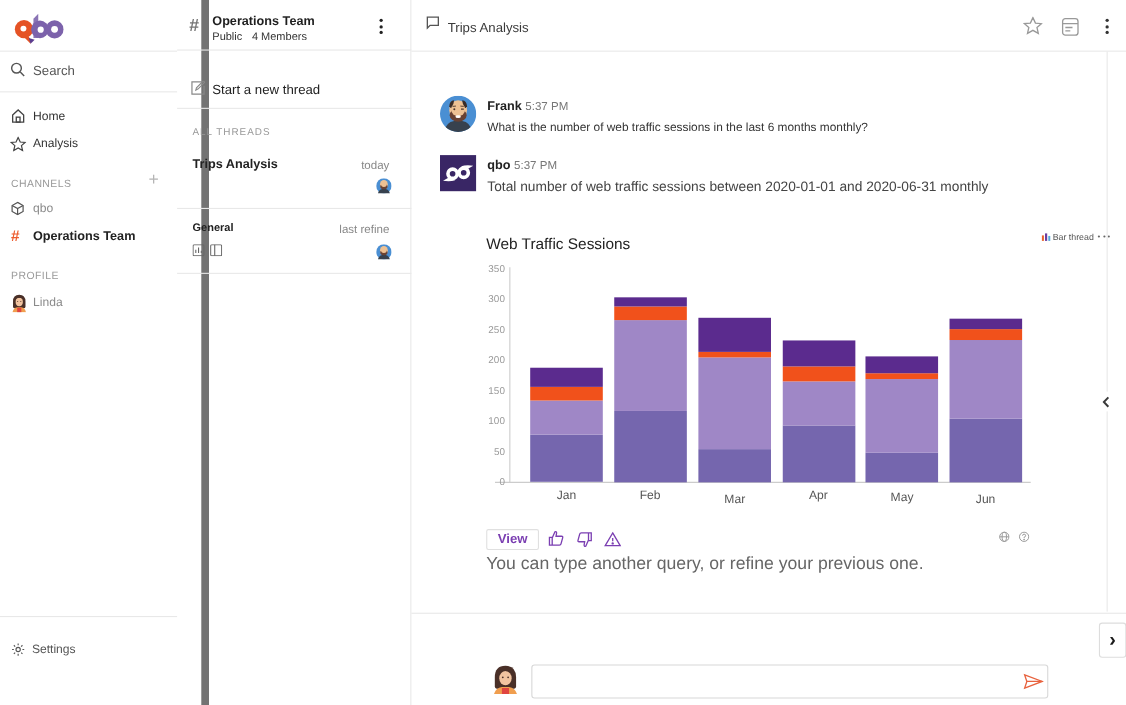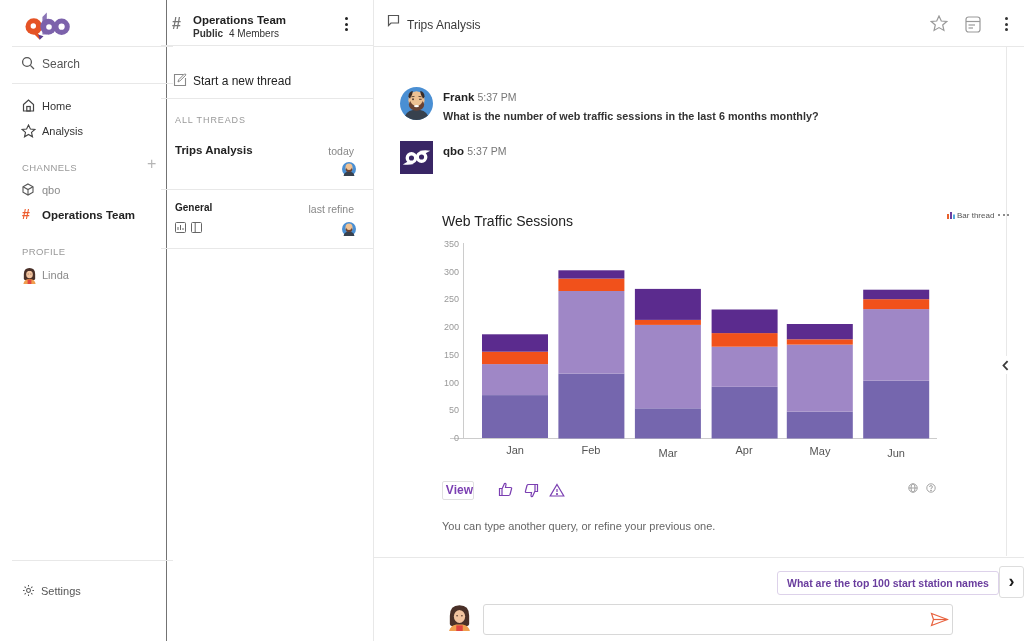--- a/index.html
+++ b/index.html
@@ -80,7 +80,7 @@
 <div class="abs" style="left:161px;top:0;width:213px;height:641px;border-right:1px solid #e8e8e8">
   <div class="abs" style="left:11px;top:15px;font-size:16px;color:#777;font-weight:bold">#</div>
   <div class="abs" style="left:32px;top:14px;font-size:11.5px;color:#1f1f1f;font-weight:bold">Operations Team</div>
-  <div class="abs" style="left:32px;top:28px;font-size:10px;color:#333;font-weight:bold">Public</div>
+  <div class="abs" style="left:32px;top:28px;font-size:10px;color:#333;font-weight:normal">Public</div>
   <div class="abs" style="left:68px;top:28px;font-size:10px;color:#333;font-weight:normal">4 Members</div>
   <div class="abs" style="left:184px;top:17px;width:3px">
     <div style="width:3px;height:3px;border-radius:50%;background:#222;margin-bottom:2.5px"></div>

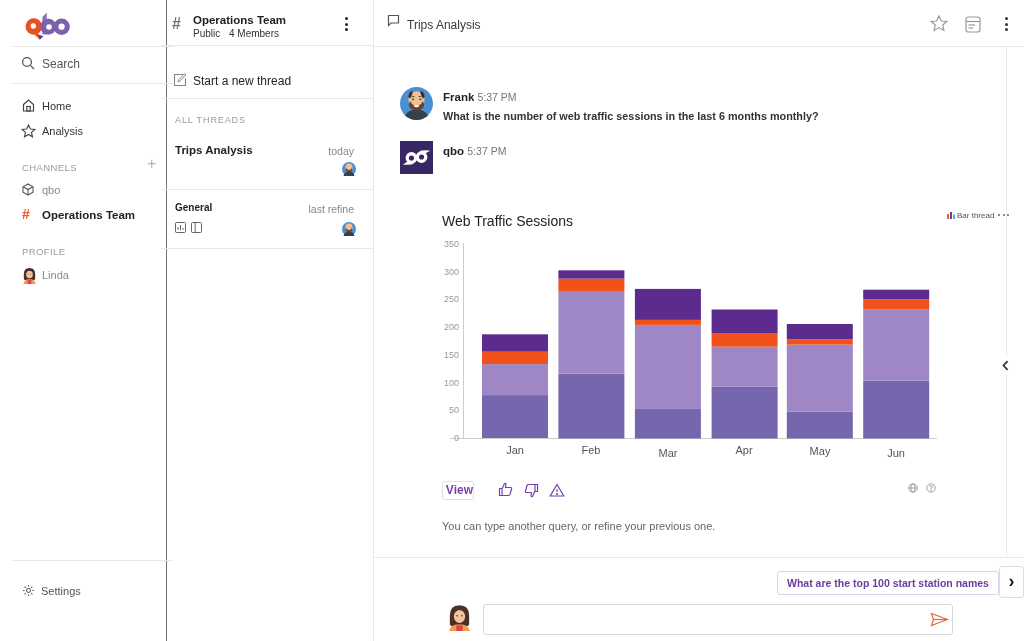--- a/index.html
+++ b/index.html
@@ -12,7 +12,7 @@
 </head>
 <body>
 
-<div class="abs" style="left:12px;top:0;width:155px;height:641px;border-right:1px solid #737373">
+<div class="abs" style="left:0;top:0;width:190px;height:641px;border-right:7px solid #737373">
 
   <svg class="abs" style="left:12px;top:11px" width="46" height="30" viewBox="0 0 46 30">
     <circle cx="9.8" cy="15.5" r="8.3" fill="#e55325"></circle>

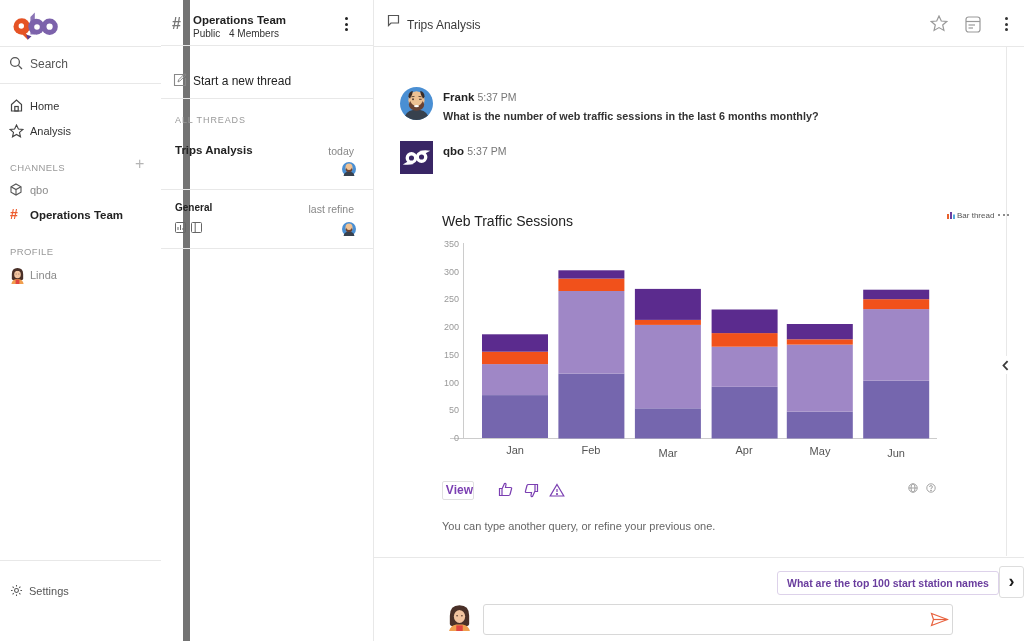--- a/index.html
+++ b/index.html
@@ -172,7 +172,7 @@
       </g>
     </svg>
   <div class="abs" style="left:69px;top:91px;font-size:11.5px;color:#222;font-weight:bold">Frank <span style="font-weight:normal;font-size:10.5px;color:#777">5:37 PM</span></div>
-  <div class="abs" style="left:69px;top:110px;font-size:10.8px;color:#333;font-weight:bold">What is the number of web traffic sessions in the last 6 months monthly?</div>
+  <div class="abs" style="left:69px;top:110px;font-size:10.8px;color:#333;font-weight:normal">What is the number of web traffic sessions in the last 6 months monthly?</div>
 
   <svg class="abs" style="left:26px;top:141px" width="33" height="33" viewBox="0 0 36 36">
       <rect width="36" height="36" fill="#392665"></rect>

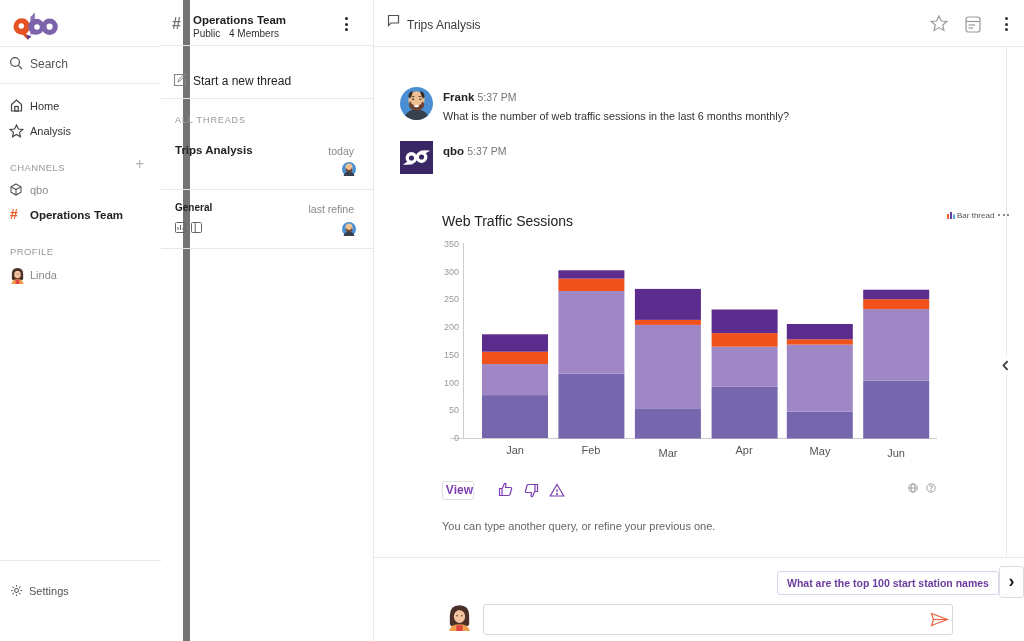--- a/index.html
+++ b/index.html
@@ -182,6 +182,7 @@
       <path d="M33 10.5 L26 14.5 L21 11 Q26 9.5 33 10.5 Z" fill="#fff"></path>
     </svg>
   <div class="abs" style="left:69px;top:145px;font-size:11.5px;color:#222;font-weight:bold">qbo <span style="font-weight:normal;font-size:10.5px;color:#777">5:37 PM</span></div>
+  <div class="abs" style="left:69px;top:163px;font-size:12.5px;color:#444">Total number of web traffic sessions between 2020-01-01 and 2020-06-31 monthly</div>
 
   <div class="abs" style="left:68px;top:213px;font-size:14px;color:#222">Web Traffic Sessions</div>
   <svg class="abs" style="left:573px;top:212px" width="8" height="7" viewBox="0 0 8 7">

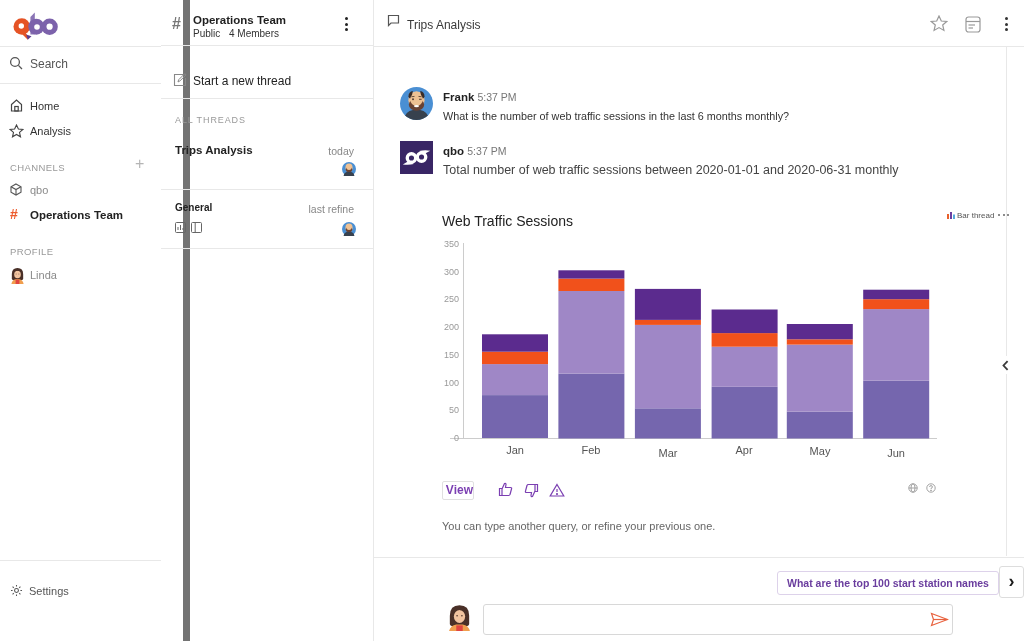--- a/index.html
+++ b/index.html
@@ -250,7 +250,7 @@
     <rect x="863.2" y="289.7" width="66" height="9.5" fill="#5b2b8e"></rect>
   </svg>
 
-  <div class="abs" style="left:68px;top:481px;width:32px;height:19px;border:1px solid #e0e0e0;border-radius:2px;text-align:right;line-height:17px;font-size:12px;color:#7b3fb2;font-weight:bold">View</div>
+  <div class="abs" style="left:68px;top:481px;width:48px;height:19px;border:1px solid #e0e0e0;border-radius:2px;text-align:center;line-height:17px;font-size:12px;color:#7b3fb2;font-weight:bold">View</div>
   <svg class="abs" style="left:124px;top:482px" width="15" height="15" viewBox="0 0 15 15" fill="none" stroke="#7b3fb2" stroke-width="1.2">
       <path d="M1.5 6.5 L4 6.5 L4 13.5 L1.5 13.5 Z M4 7 L6.5 1.5 Q8 1 8 2.5 L7.5 5.5 L12.5 5.5 Q14 5.5 13.5 7 L12 12.5 Q11.8 13.5 10.5 13.5 L4 13.5"></path>
     </svg>

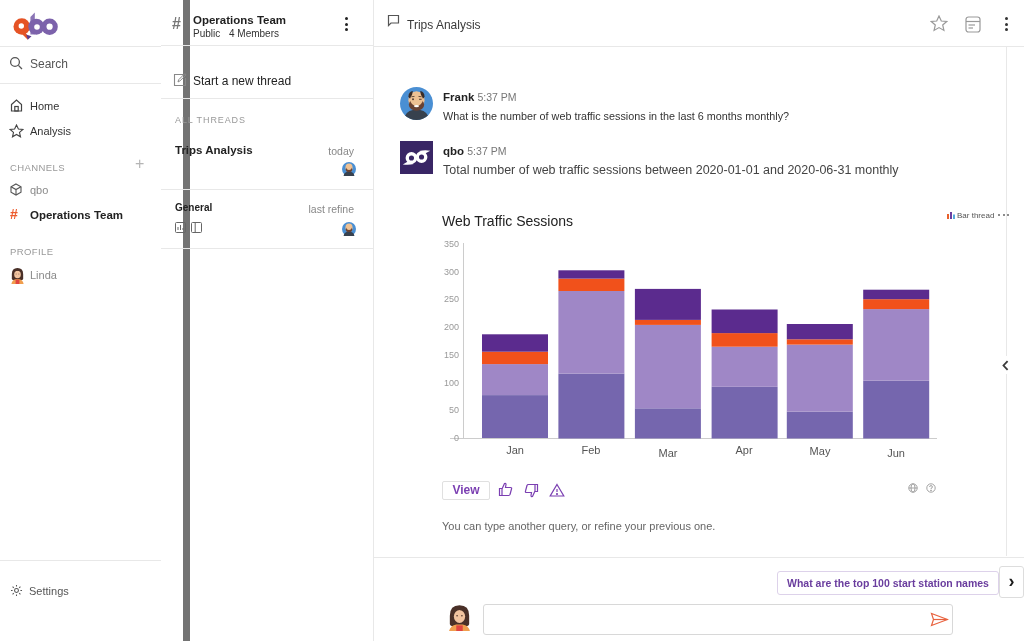--- a/index.html
+++ b/index.html
@@ -274,7 +274,7 @@
       <path d="M3.6 4 Q3.6 2.6 5 2.6 Q6.4 2.6 6.4 4 Q6.4 5 5 5.4 L5 6.2"></path>
       <circle cx="5" cy="7.5" r="0.4" fill="#999"></circle>
     </svg>
-  <div class="abs" style="left:68px;top:520px;font-size:11px;color:#666">You can type another query, or refine your previous one.</div>
+  <div class="abs" style="left:68px;top:504px;font-size:16px;color:#666">You can type another query, or refine your previous one.</div>
 
   <div class="vline" style="left:632px;top:47px;height:309px"></div>
   <div class="vline" style="left:632px;top:374px;height:182px"></div>

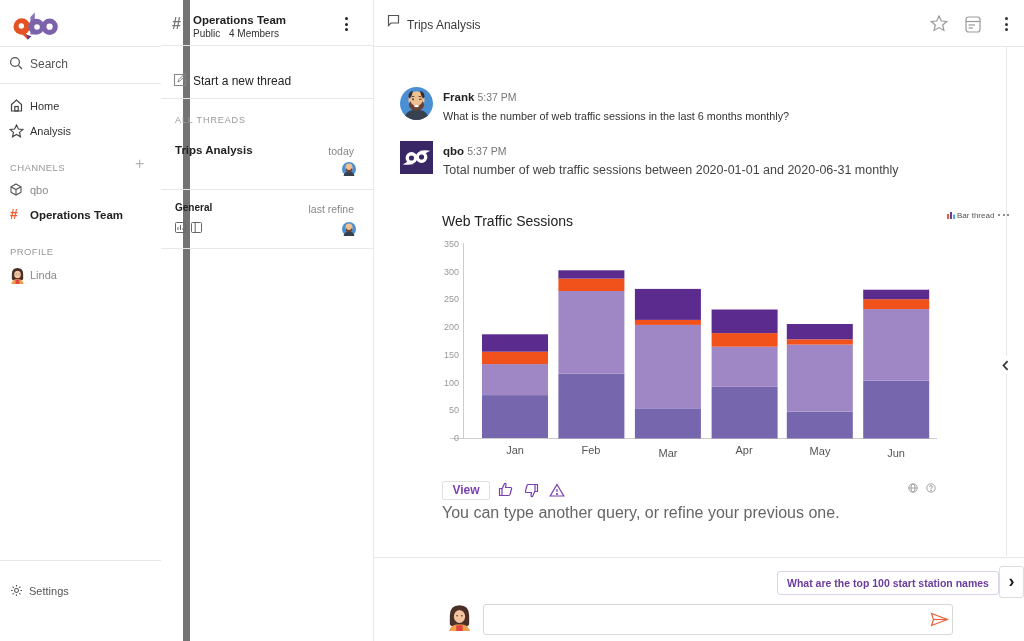--- a/index.html
+++ b/index.html
@@ -283,7 +283,6 @@
     </svg>
 
   <div class="hline" style="left:0;top:557px;width:650px"></div>
-  <div class="abs" style="left:403px;top:571px;width:222px;height:24px;border:1px solid #ddd2ea;border-radius:3px;text-align:center;line-height:22px;font-size:10.5px;color:#6a3d9e;font-weight:bold;white-space:nowrap">What are the top 100 start station names</div>
   <div class="abs" style="left:625px;top:566px;width:25px;height:32px;border:1px solid #ddd;border-radius:3px;background:#fff;text-align:center;line-height:29px;font-size:18px;color:#1a1a1a;font-weight:bold">›</div>
 
   <svg class="abs" style="left:71px;top:602px" width="29" height="29" viewBox="0 0 36 36">

